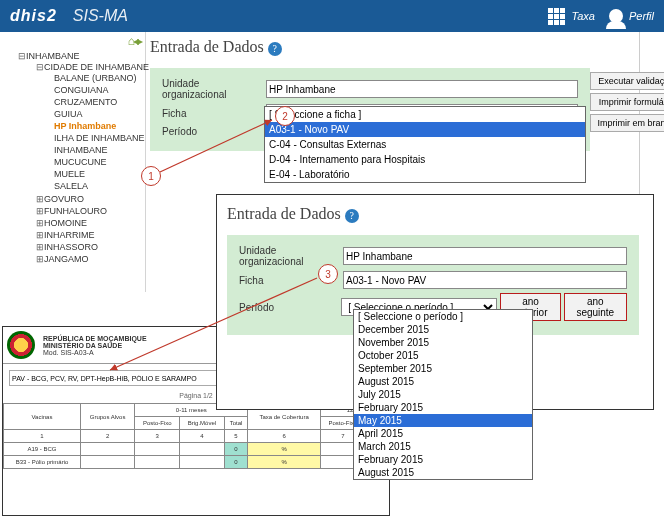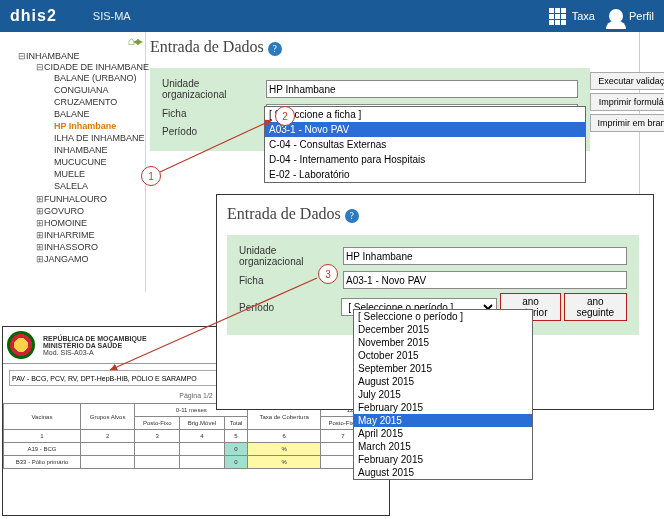--- a/index.html
+++ b/index.html
@@ -6,7 +6,7 @@
   body { font-family: Arial, sans-serif; font-size: 11px; background: #fff; width: 664px; height: 519px; position: relative; overflow: hidden; }
 
   
-  .topbar { background: #1a5a96; color: #fff; height: 32px; display: flex; align-items: center; padding: 0 10px; }
+  .topbar { background: #1a5a96; color: #fff; height: 32px; display: flex; align-items: center; padding: 0 10px; font-style: italic; }
   .brand { font-size: 16px; font-weight: bold; letter-spacing: 1px; }
   .brand-sub { font-size: 11px; margin-left: 36px; opacity: .9; }
   .spacer { flex: 1; }

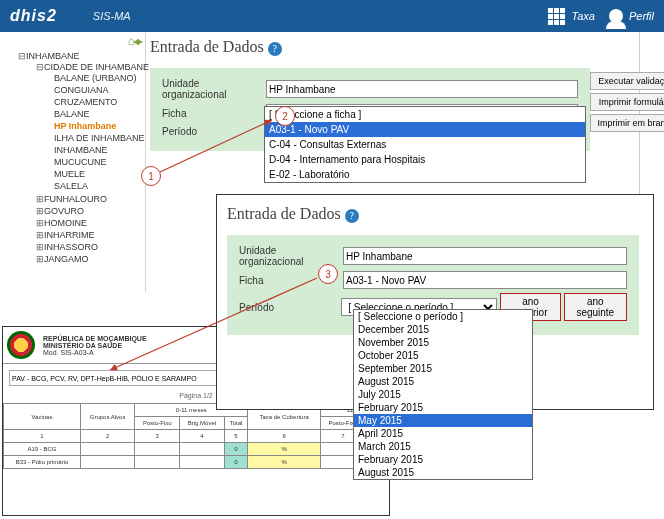--- a/index.html
+++ b/index.html
@@ -8,7 +8,7 @@
   
   .topbar { background: #1a5a96; color: #fff; height: 32px; display: flex; align-items: center; padding: 0 10px; font-style: italic; }
   .brand { font-size: 16px; font-weight: bold; letter-spacing: 1px; }
-  .brand-sub { font-size: 11px; margin-left: 36px; opacity: .9; }
+  .brand-sub { font-size: 16px; margin-left: 16px; opacity: .9; }
   .spacer { flex: 1; }
   .top-icn { display: flex; align-items: center; gap: 6px; font-size: 11px; margin-left: 14px; cursor: pointer; }
   .grid3 { display: inline-grid; grid-template-columns: repeat(3,5px); gap: 1px; }

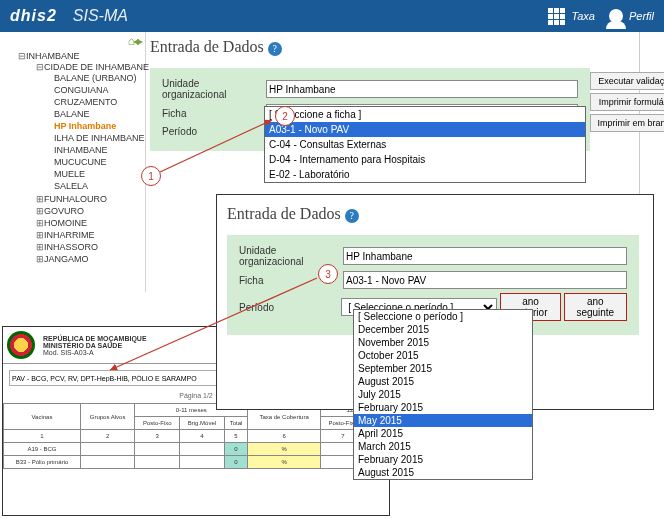--- a/index.html
+++ b/index.html
@@ -111,7 +111,7 @@
                 <li><span>BALANE (URBANO)</span></li>
                 <li><span>CONGUIANA</span></li>
                 <li><span>CRUZAMENTO</span></li>
-                <li><span>BALANE</span></li>
+                <li><span>GUIUA</span></li>
                 <li class="sel"><span>HP Inhambane</span></li>
                 <li><span>ILHA DE INHAMBANE</span></li>
                 <li><span>INHAMBANE</span></li>

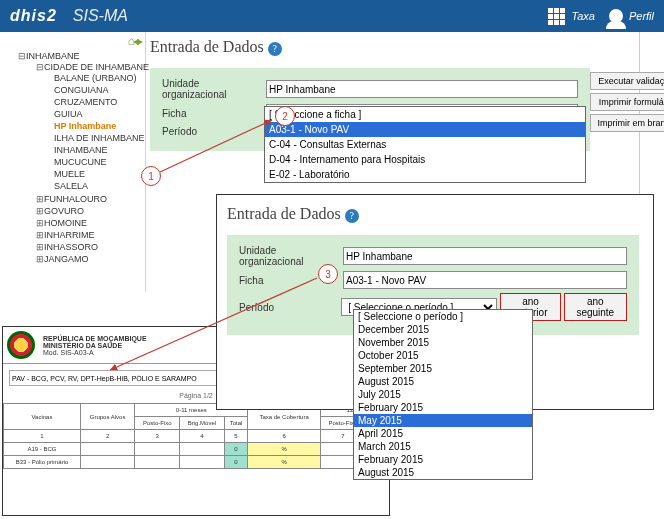--- a/index.html
+++ b/index.html
@@ -161,7 +161,7 @@
         <div class="hi">A03-1 - Novo PAV</div>
         <div>C-04 - Consultas Externas</div>
         <div>D-04 - Internamento para Hospitais</div>
-        <div>E-02 - Laboratório</div>
+        <div>E-04 - Laboratório</div>
       </div>
     </div>
   </div>

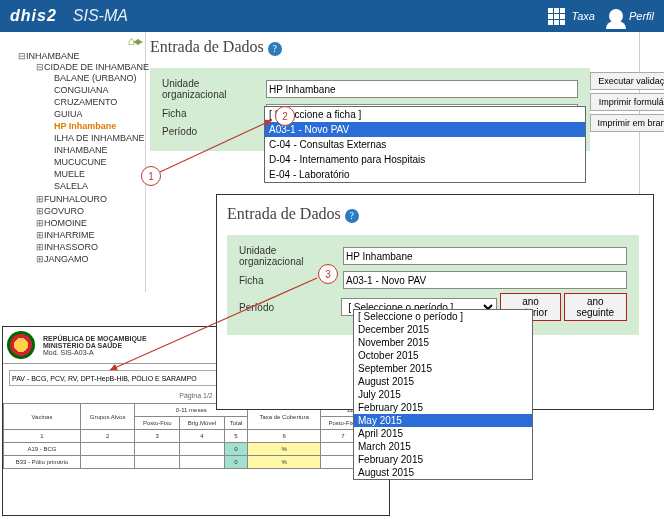--- a/index.html
+++ b/index.html
@@ -120,8 +120,8 @@
                 <li><span>SALELA</span></li>
               </ul>
             </li>
+            <li><span class="toggle">⊞</span><span>GOVURO</span></li>
             <li><span class="toggle">⊞</span><span>FUNHALOURO</span></li>
-            <li><span class="toggle">⊞</span><span>GOVURO</span></li>
             <li><span class="toggle">⊞</span><span>HOMOINE</span></li>
             <li><span class="toggle">⊞</span><span>INHARRIME</span></li>
             <li><span class="toggle">⊞</span><span>INHASSORO</span></li>

